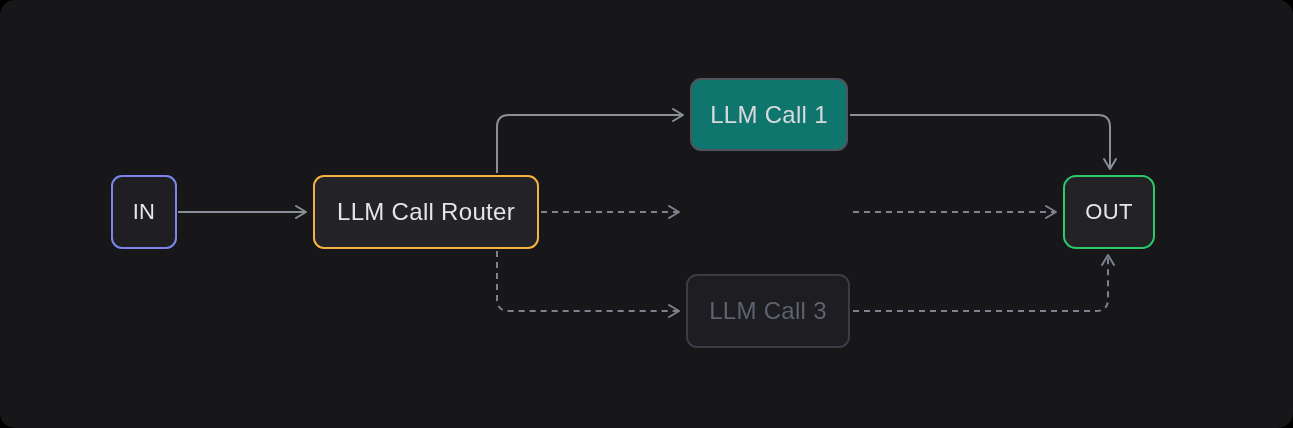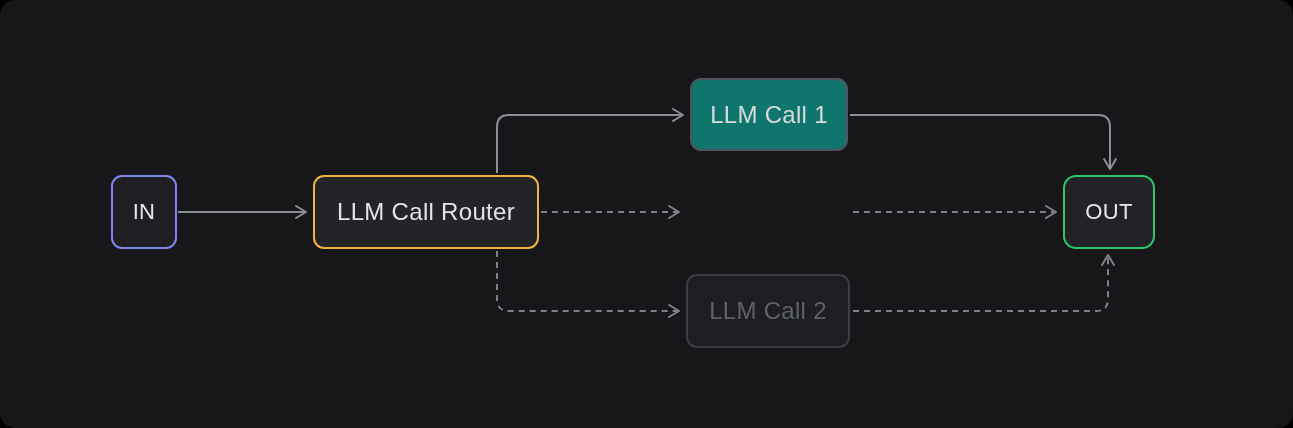--- a/index.html
+++ b/index.html
@@ -113,7 +113,7 @@
 
 
   <div class="node node-call3 size-md" style="border-color: rgb(58, 61, 69); background: rgb(29, 29, 34); color: rgb(93, 98, 109);">
-    <span class="label">LLM Call 2</span>
+    <span class="label">LLM Call 3</span>
   </div>
 
   <div class="node node-out size-sm" style="border-color: rgb(43, 201, 106); background: rgb(34, 34, 39); color: rgb(230, 230, 234);">

